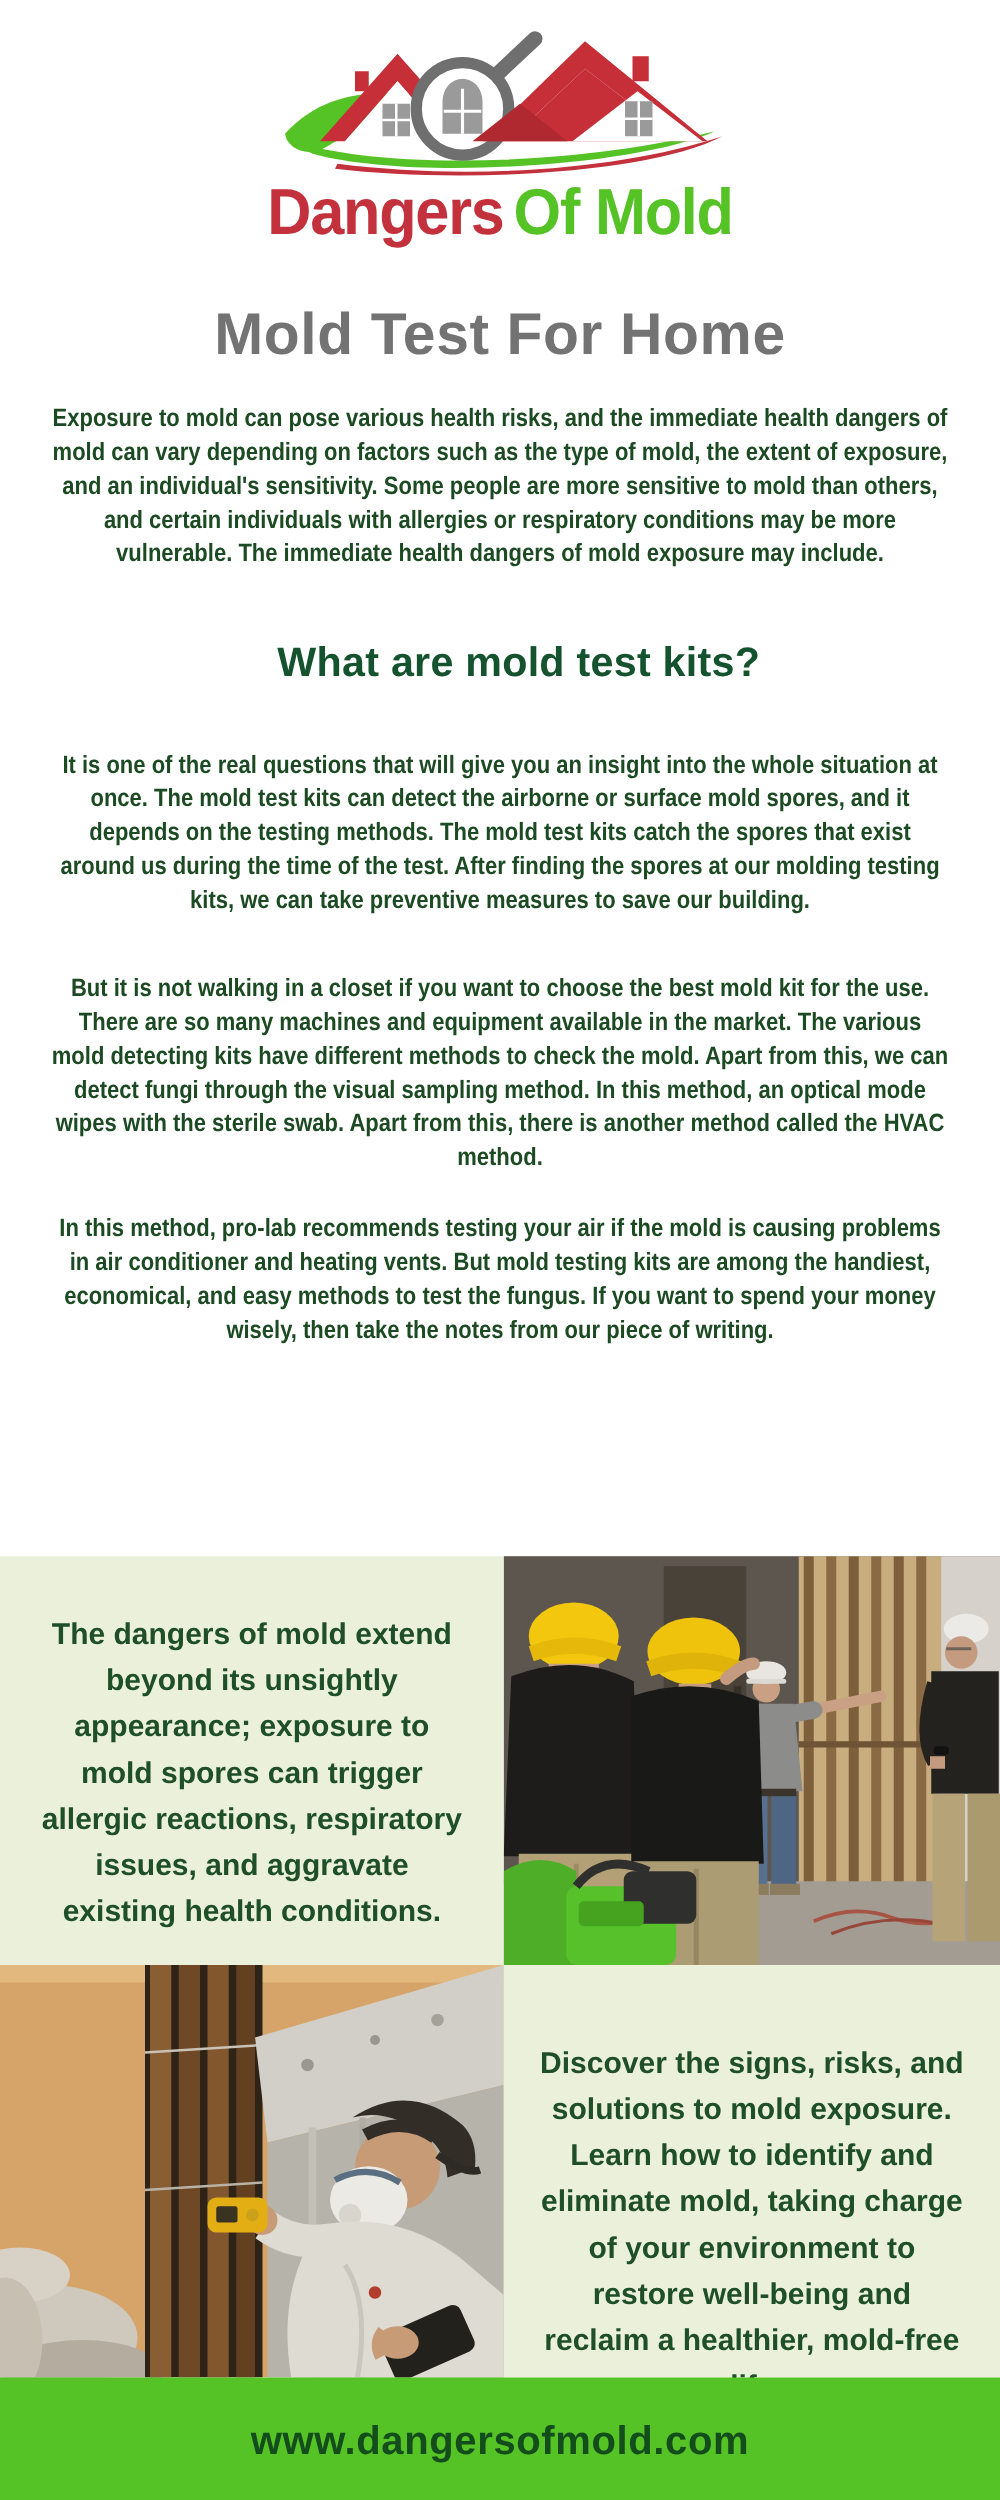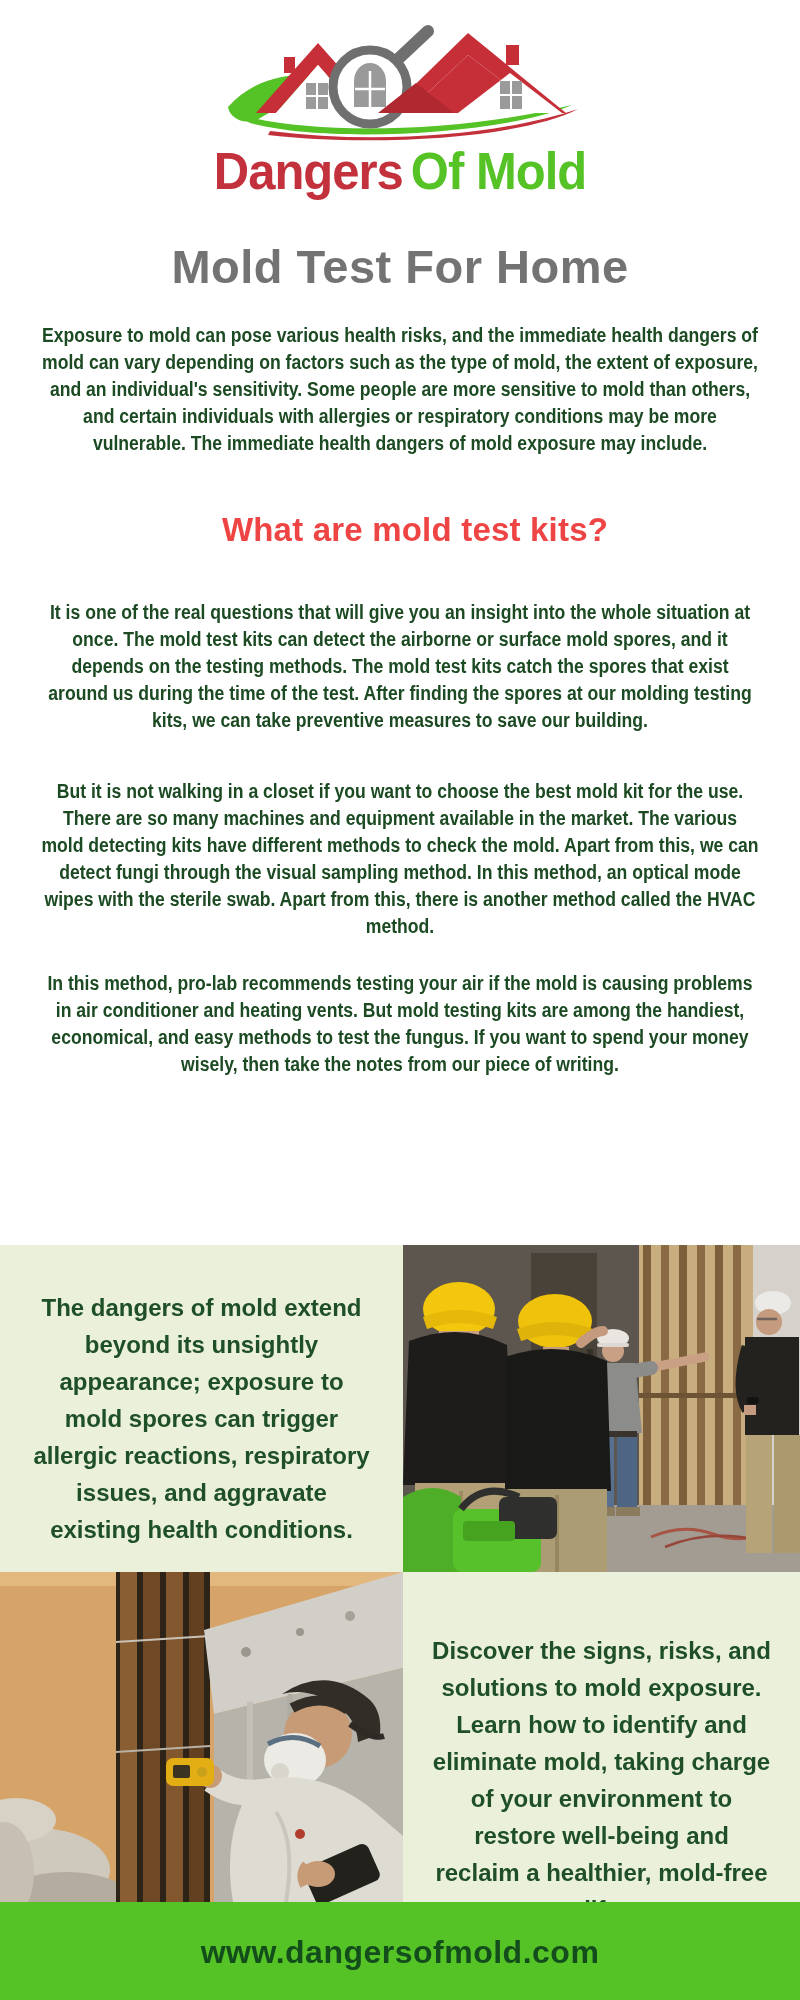--- a/index.html
+++ b/index.html
@@ -23,7 +23,7 @@
   }
   .h2{
     margin:54px 0 0 0;text-align:center;font-size:33px;font-weight:800;
-    color:#ef4444;letter-spacing:.2px;padding-left:30px;
+    color:#14532d;letter-spacing:.2px;padding-left:30px;
   }
   .para{
     width:818px;margin:28px 0 0 -9px;

